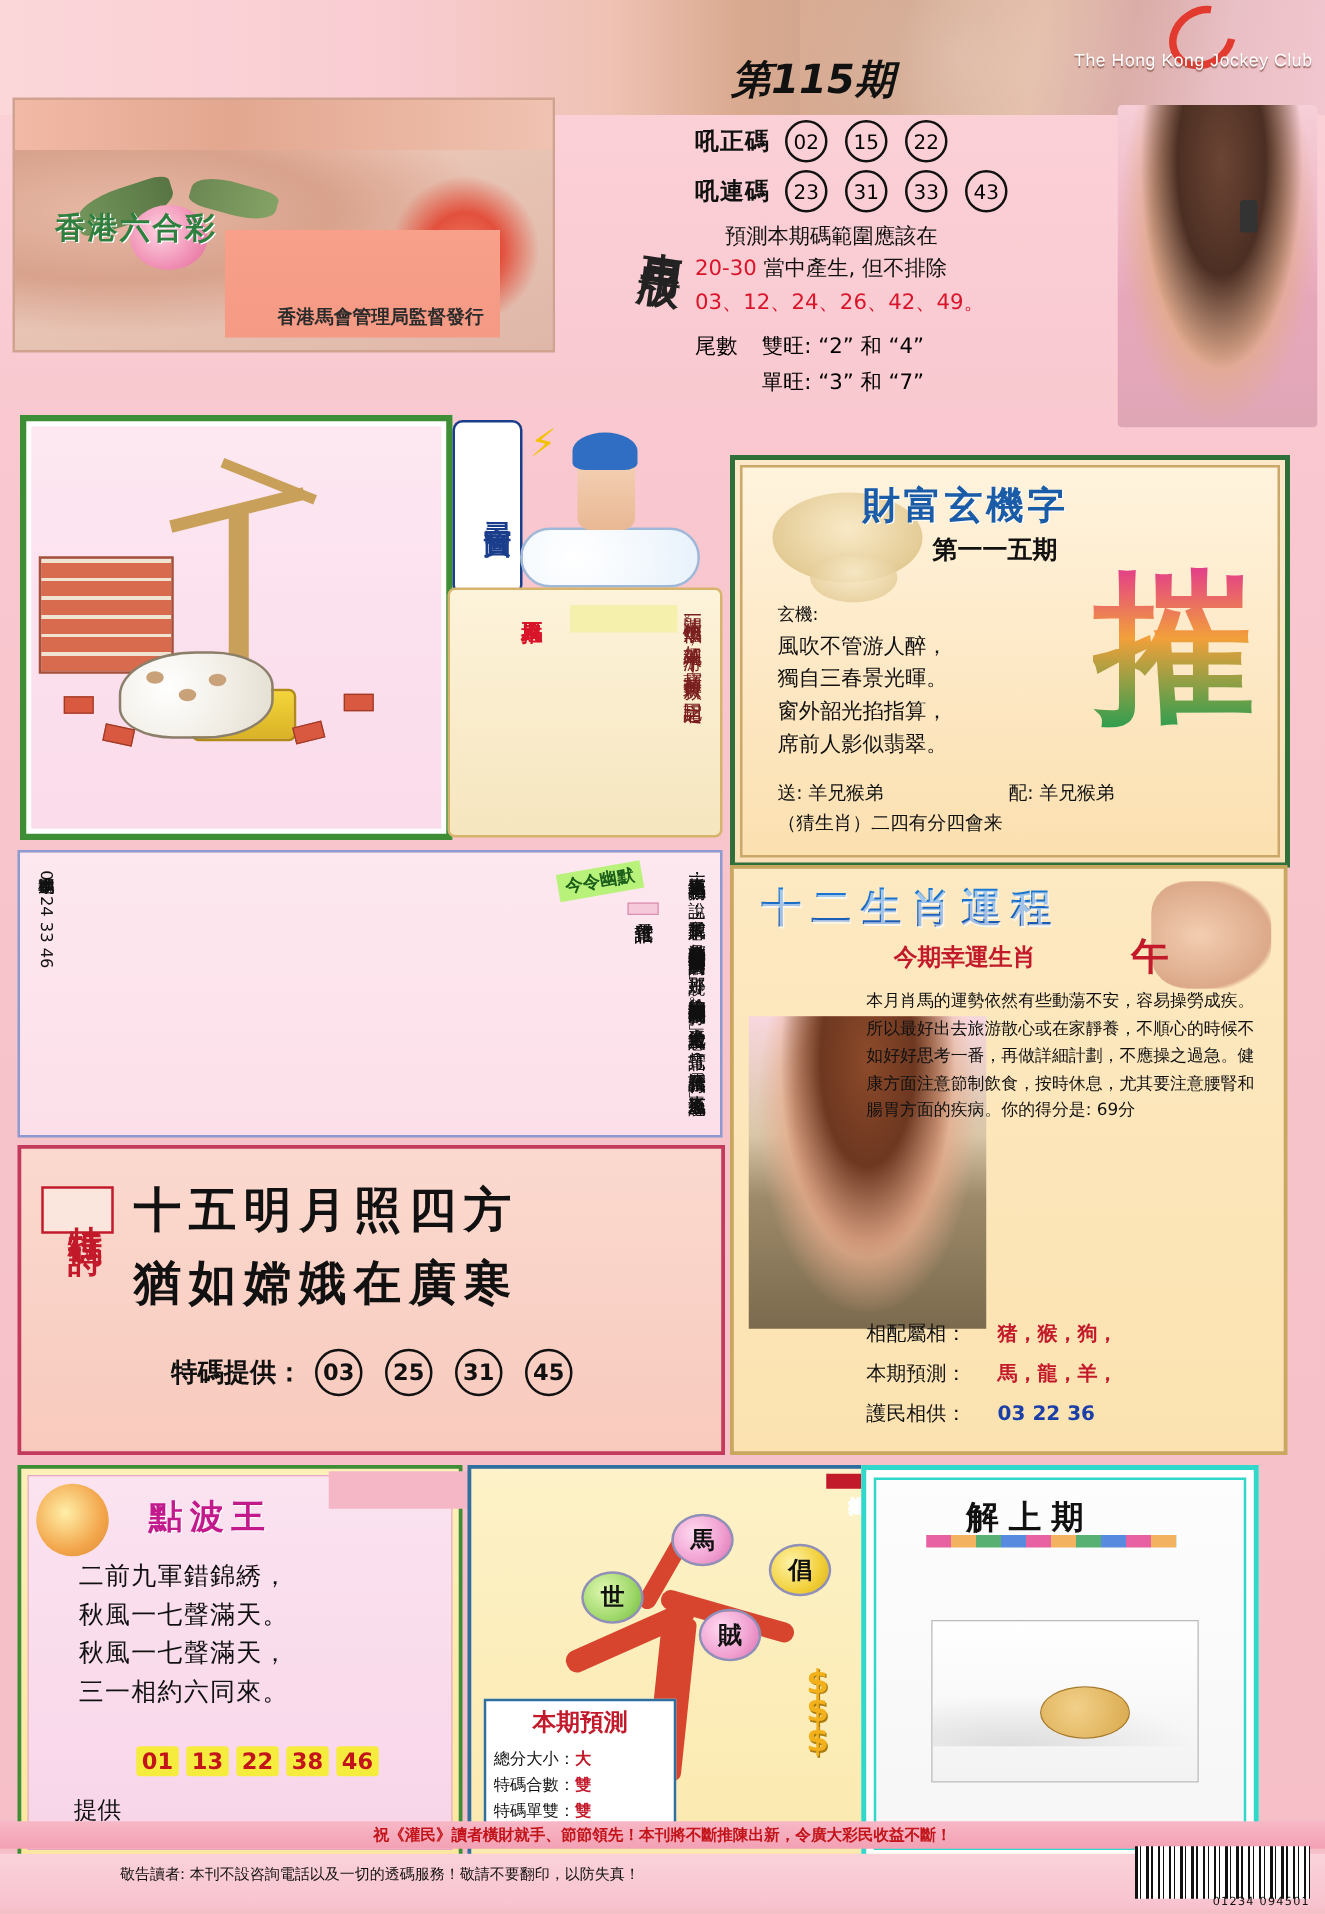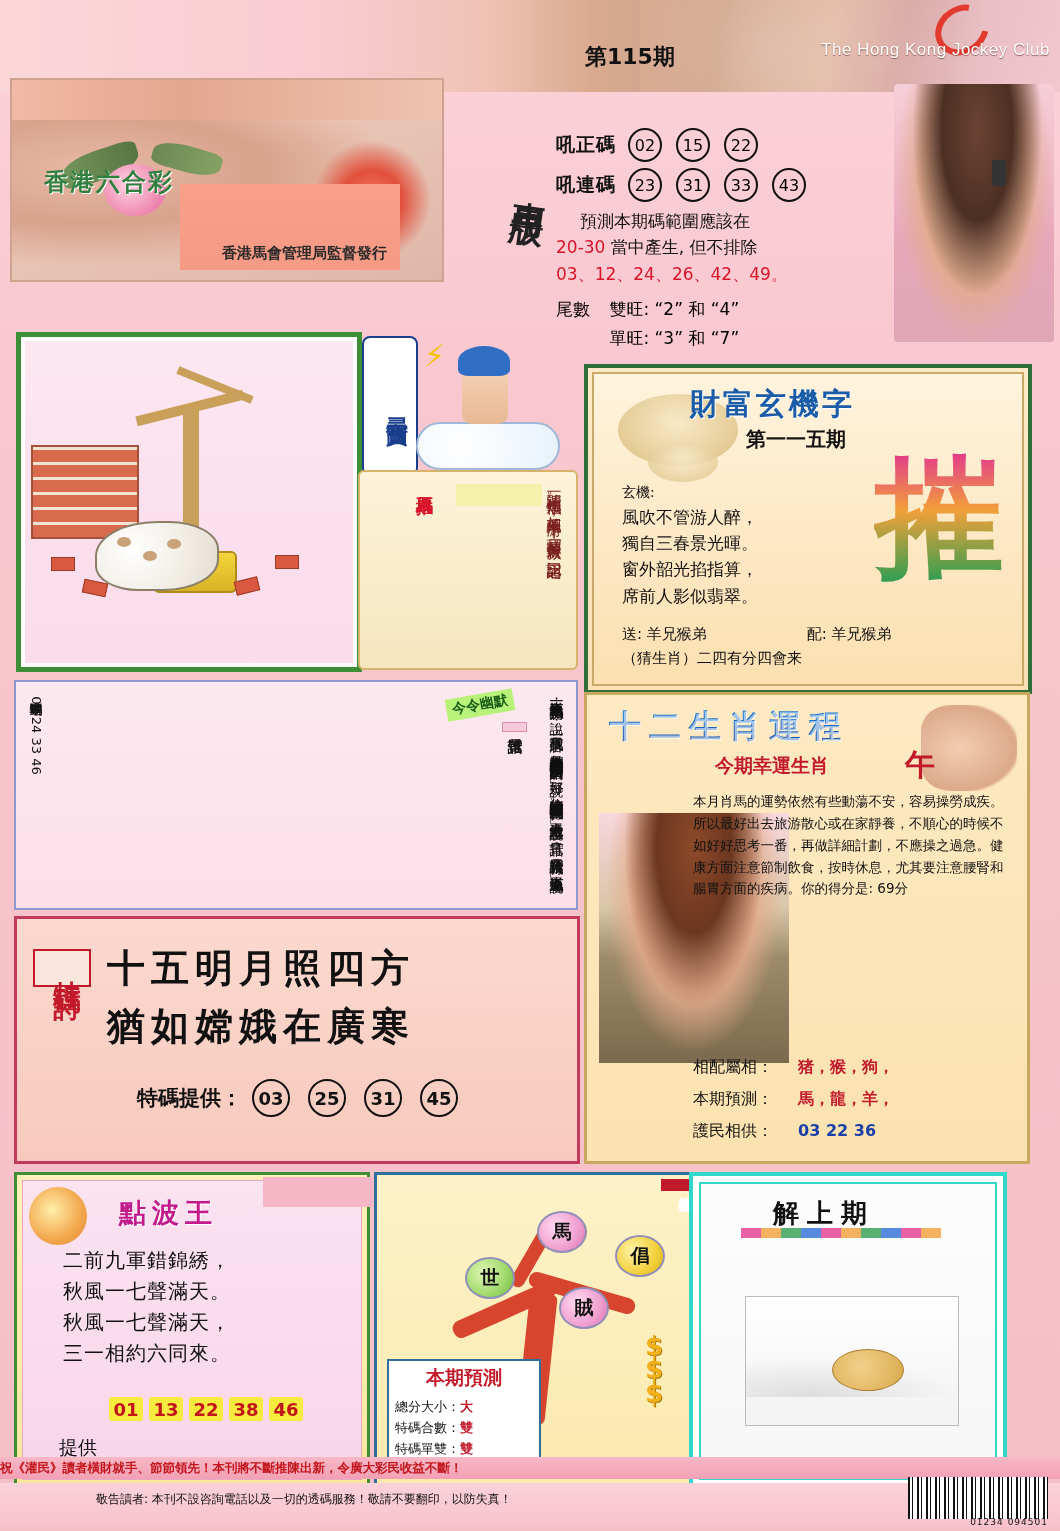--- a/index.html
+++ b/index.html
@@ -24,8 +24,8 @@
     letter-spacing:.5px;text-shadow:0 1px 1px #8c5a52;font-family:"Liberation Sans",sans-serif;}
   .hkjc-c{position:absolute;right:70px;top:6px;width:44px;height:36px;
     border:6px solid #e23a2e;border-radius:50%;border-right-color:transparent;transform:rotate(-35deg);}
-  .issue-title{position:absolute;left:585px;top:42px;font-size:22px;font-weight:bold;color:#111;
-    font-family:"DejaVu Sans",sans-serif;}
+  .issue-title{position:absolute;left:585px;top:42px;font-size:32px;font-weight:bold;color:#111;
+    font-family:"DejaVu Sans",sans-serif;font-style:italic;}
 
   
   .cake{position:absolute;left:10px;top:78px;width:430px;height:200px;

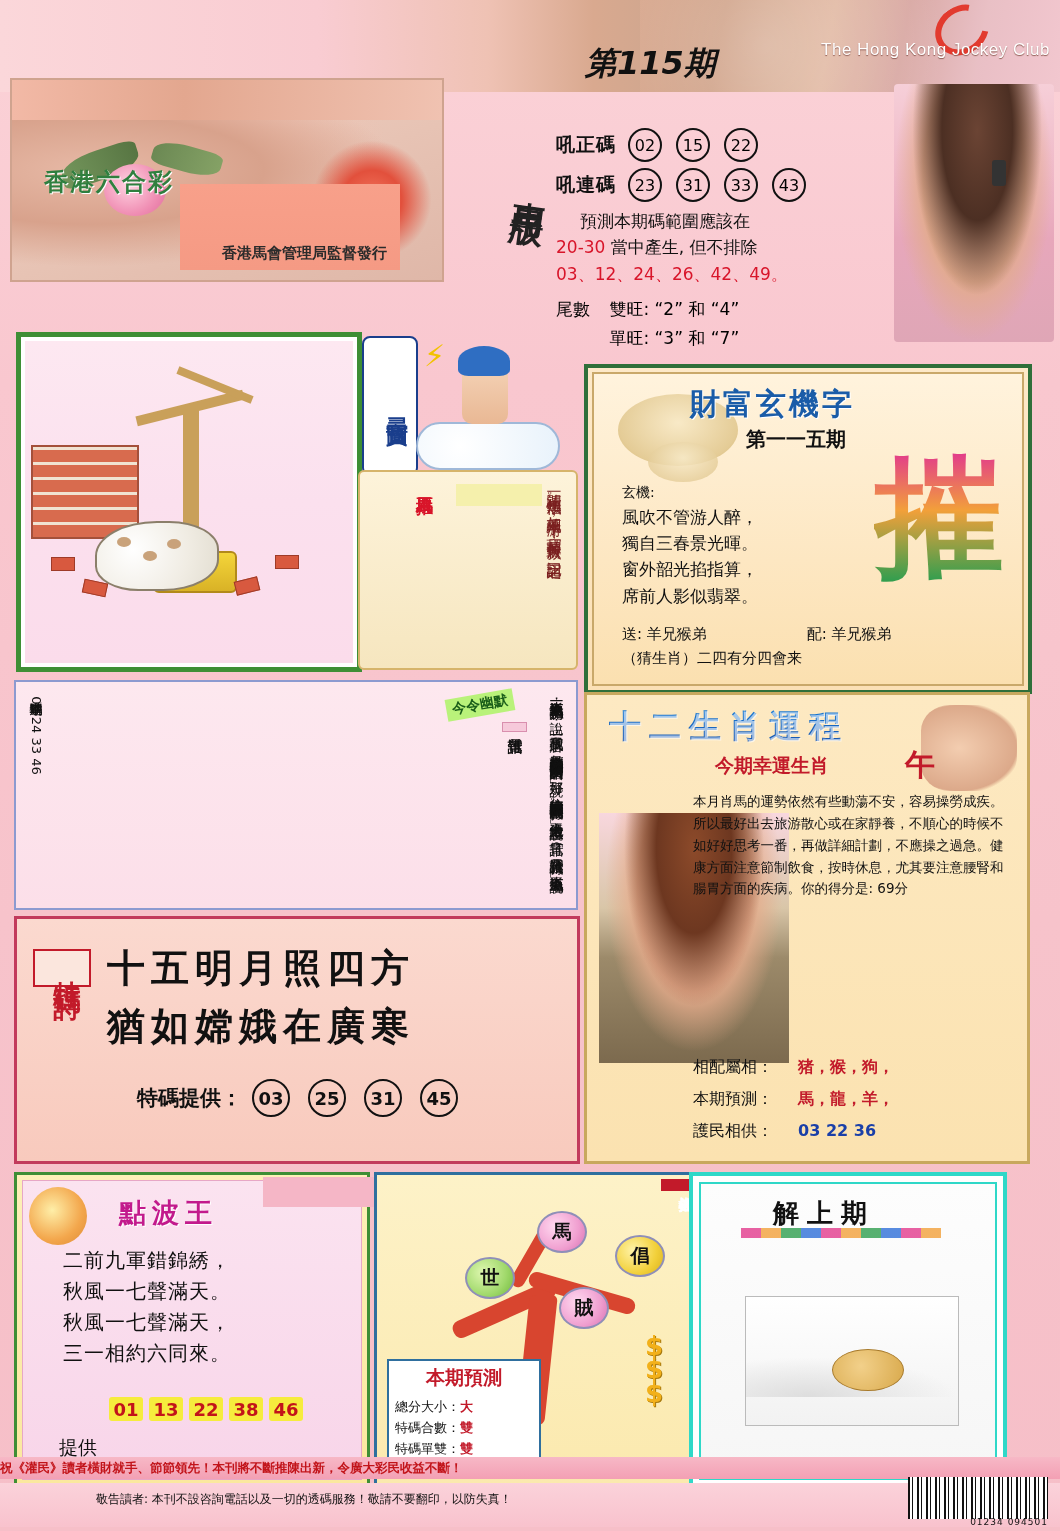--- a/index.html
+++ b/index.html
@@ -20,7 +20,7 @@
       radial-gradient(circle at 30% 50%, rgba(255,255,255,.25), transparent 60%),
       linear-gradient(100deg,#d8a78d 0%,#cf9f84 20%,#e0b79f 45%,#d9a9a4 62%,#e9c0c6 80%,#f2c8d0 100%);
     opacity:.95;}
-  .hkjc{position:absolute;right:10px;top:40px;color:#fff;font-size:17px;
+  .hkjc{position:absolute;right:10px;top:40px;color:#fff;font-size:14px;
     letter-spacing:.5px;text-shadow:0 1px 1px #8c5a52;font-family:"Liberation Sans",sans-serif;}
   .hkjc-c{position:absolute;right:70px;top:6px;width:44px;height:36px;
     border:6px solid #e23a2e;border-radius:50%;border-right-color:transparent;transform:rotate(-35deg);}

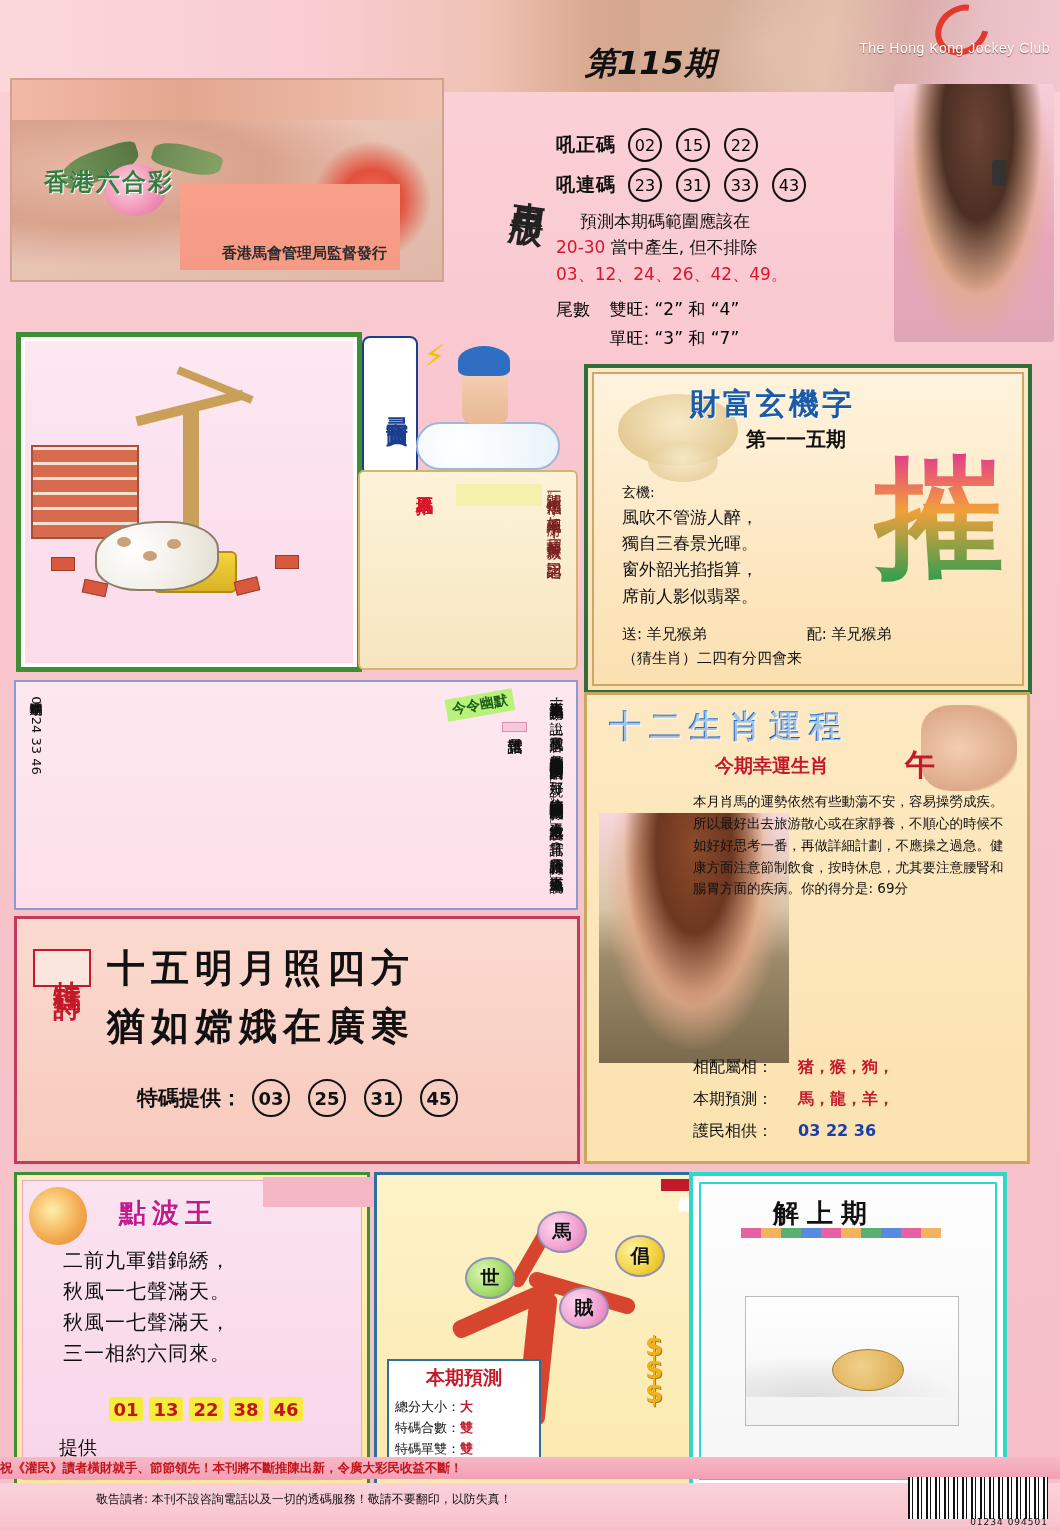--- a/index.html
+++ b/index.html
@@ -57,7 +57,7 @@
     transform:rotate(8deg);}
 
   
-  .numpanel{position:absolute;left:556px;top:96px;width:360px;height:230px;margin-top:32px;}
+  .numpanel{position:absolute;left:556px;top:96px;width:360px;height:230px;}
   .nrow{display:flex;align-items:center;margin-bottom:6px;}
   .nlabel{font-size:19px;color:#111;font-weight:bold;margin-right:12px;letter-spacing:1px;}
   .ball{display:inline-flex;align-items:center;justify-content:center;

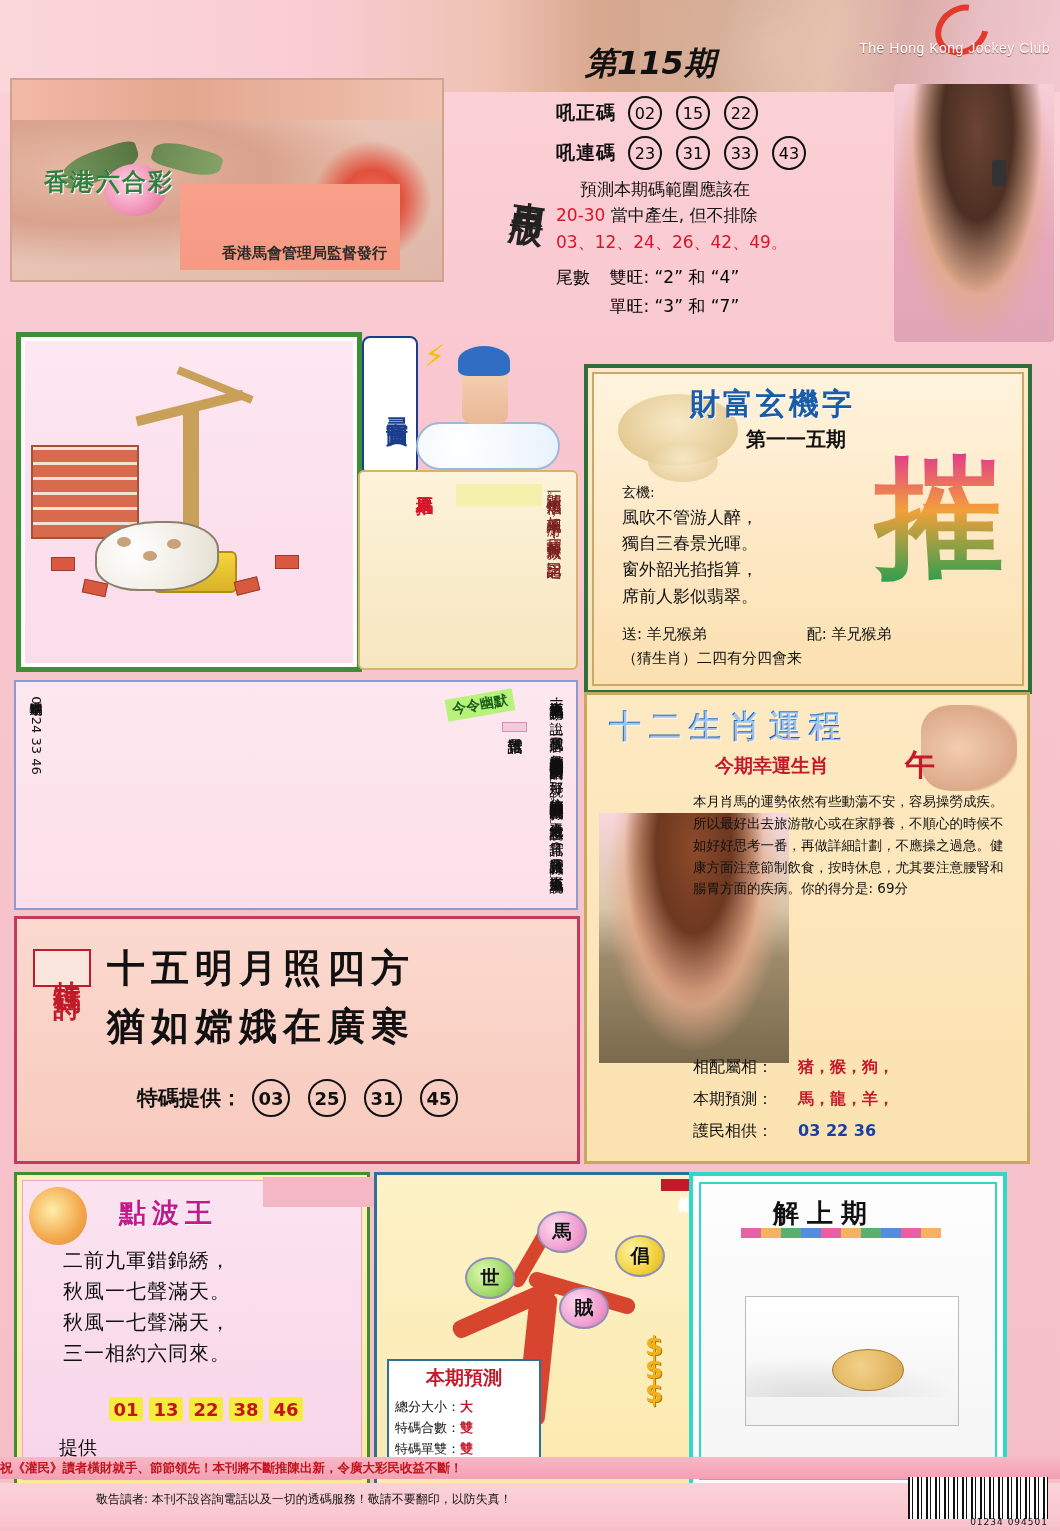--- a/index.html
+++ b/index.html
@@ -230,7 +230,7 @@
 
   
   .footer-band{position:absolute;left:0;bottom:52px;width:1060px;height:22px;
-    background:linear-gradient(180deg,#f7b8c6,#f3a0b4);display:flex;align-items:center;justify-content:flex-start;}
+    background:linear-gradient(180deg,#f7b8c6,#f3a0b4);display:flex;align-items:center;justify-content:center;}
   .footer-band span{font-size:12.5px;color:#c2141a;font-weight:bold;}
   .footer-note{position:absolute;left:0;bottom:4px;width:1060px;height:44px;
     background:linear-gradient(180deg,#fbd2da,#f8c2cd);}

